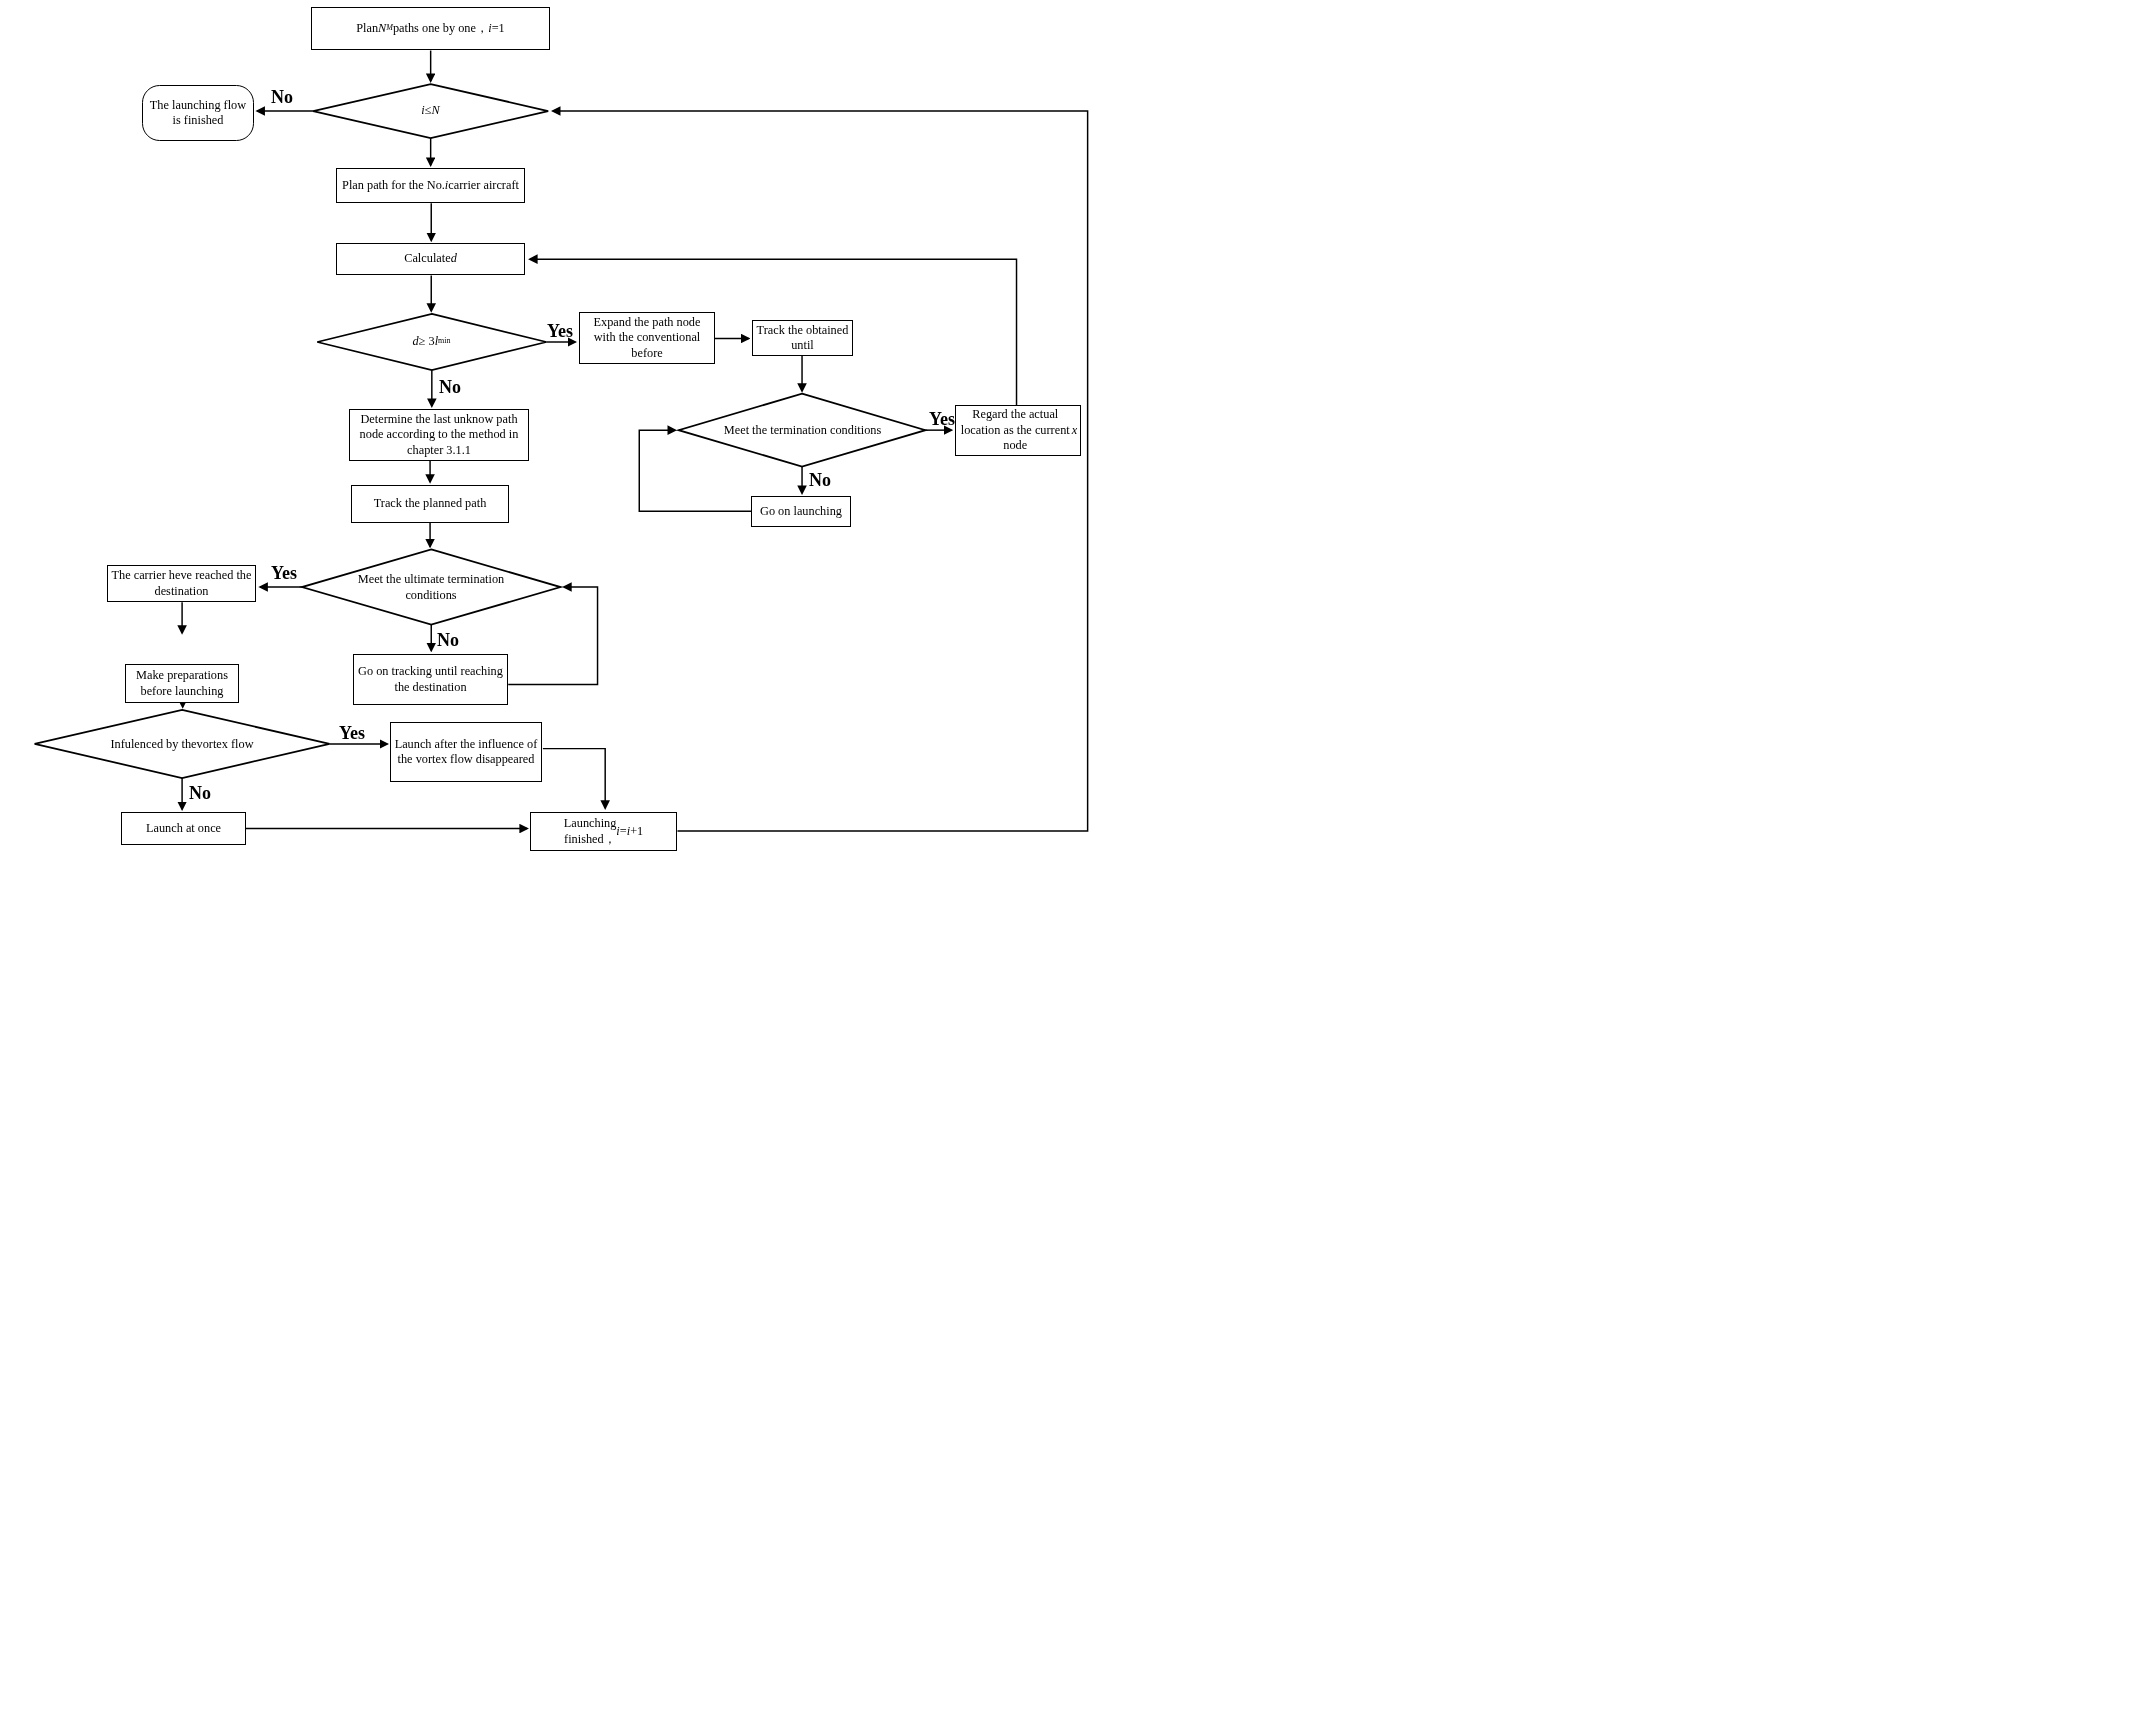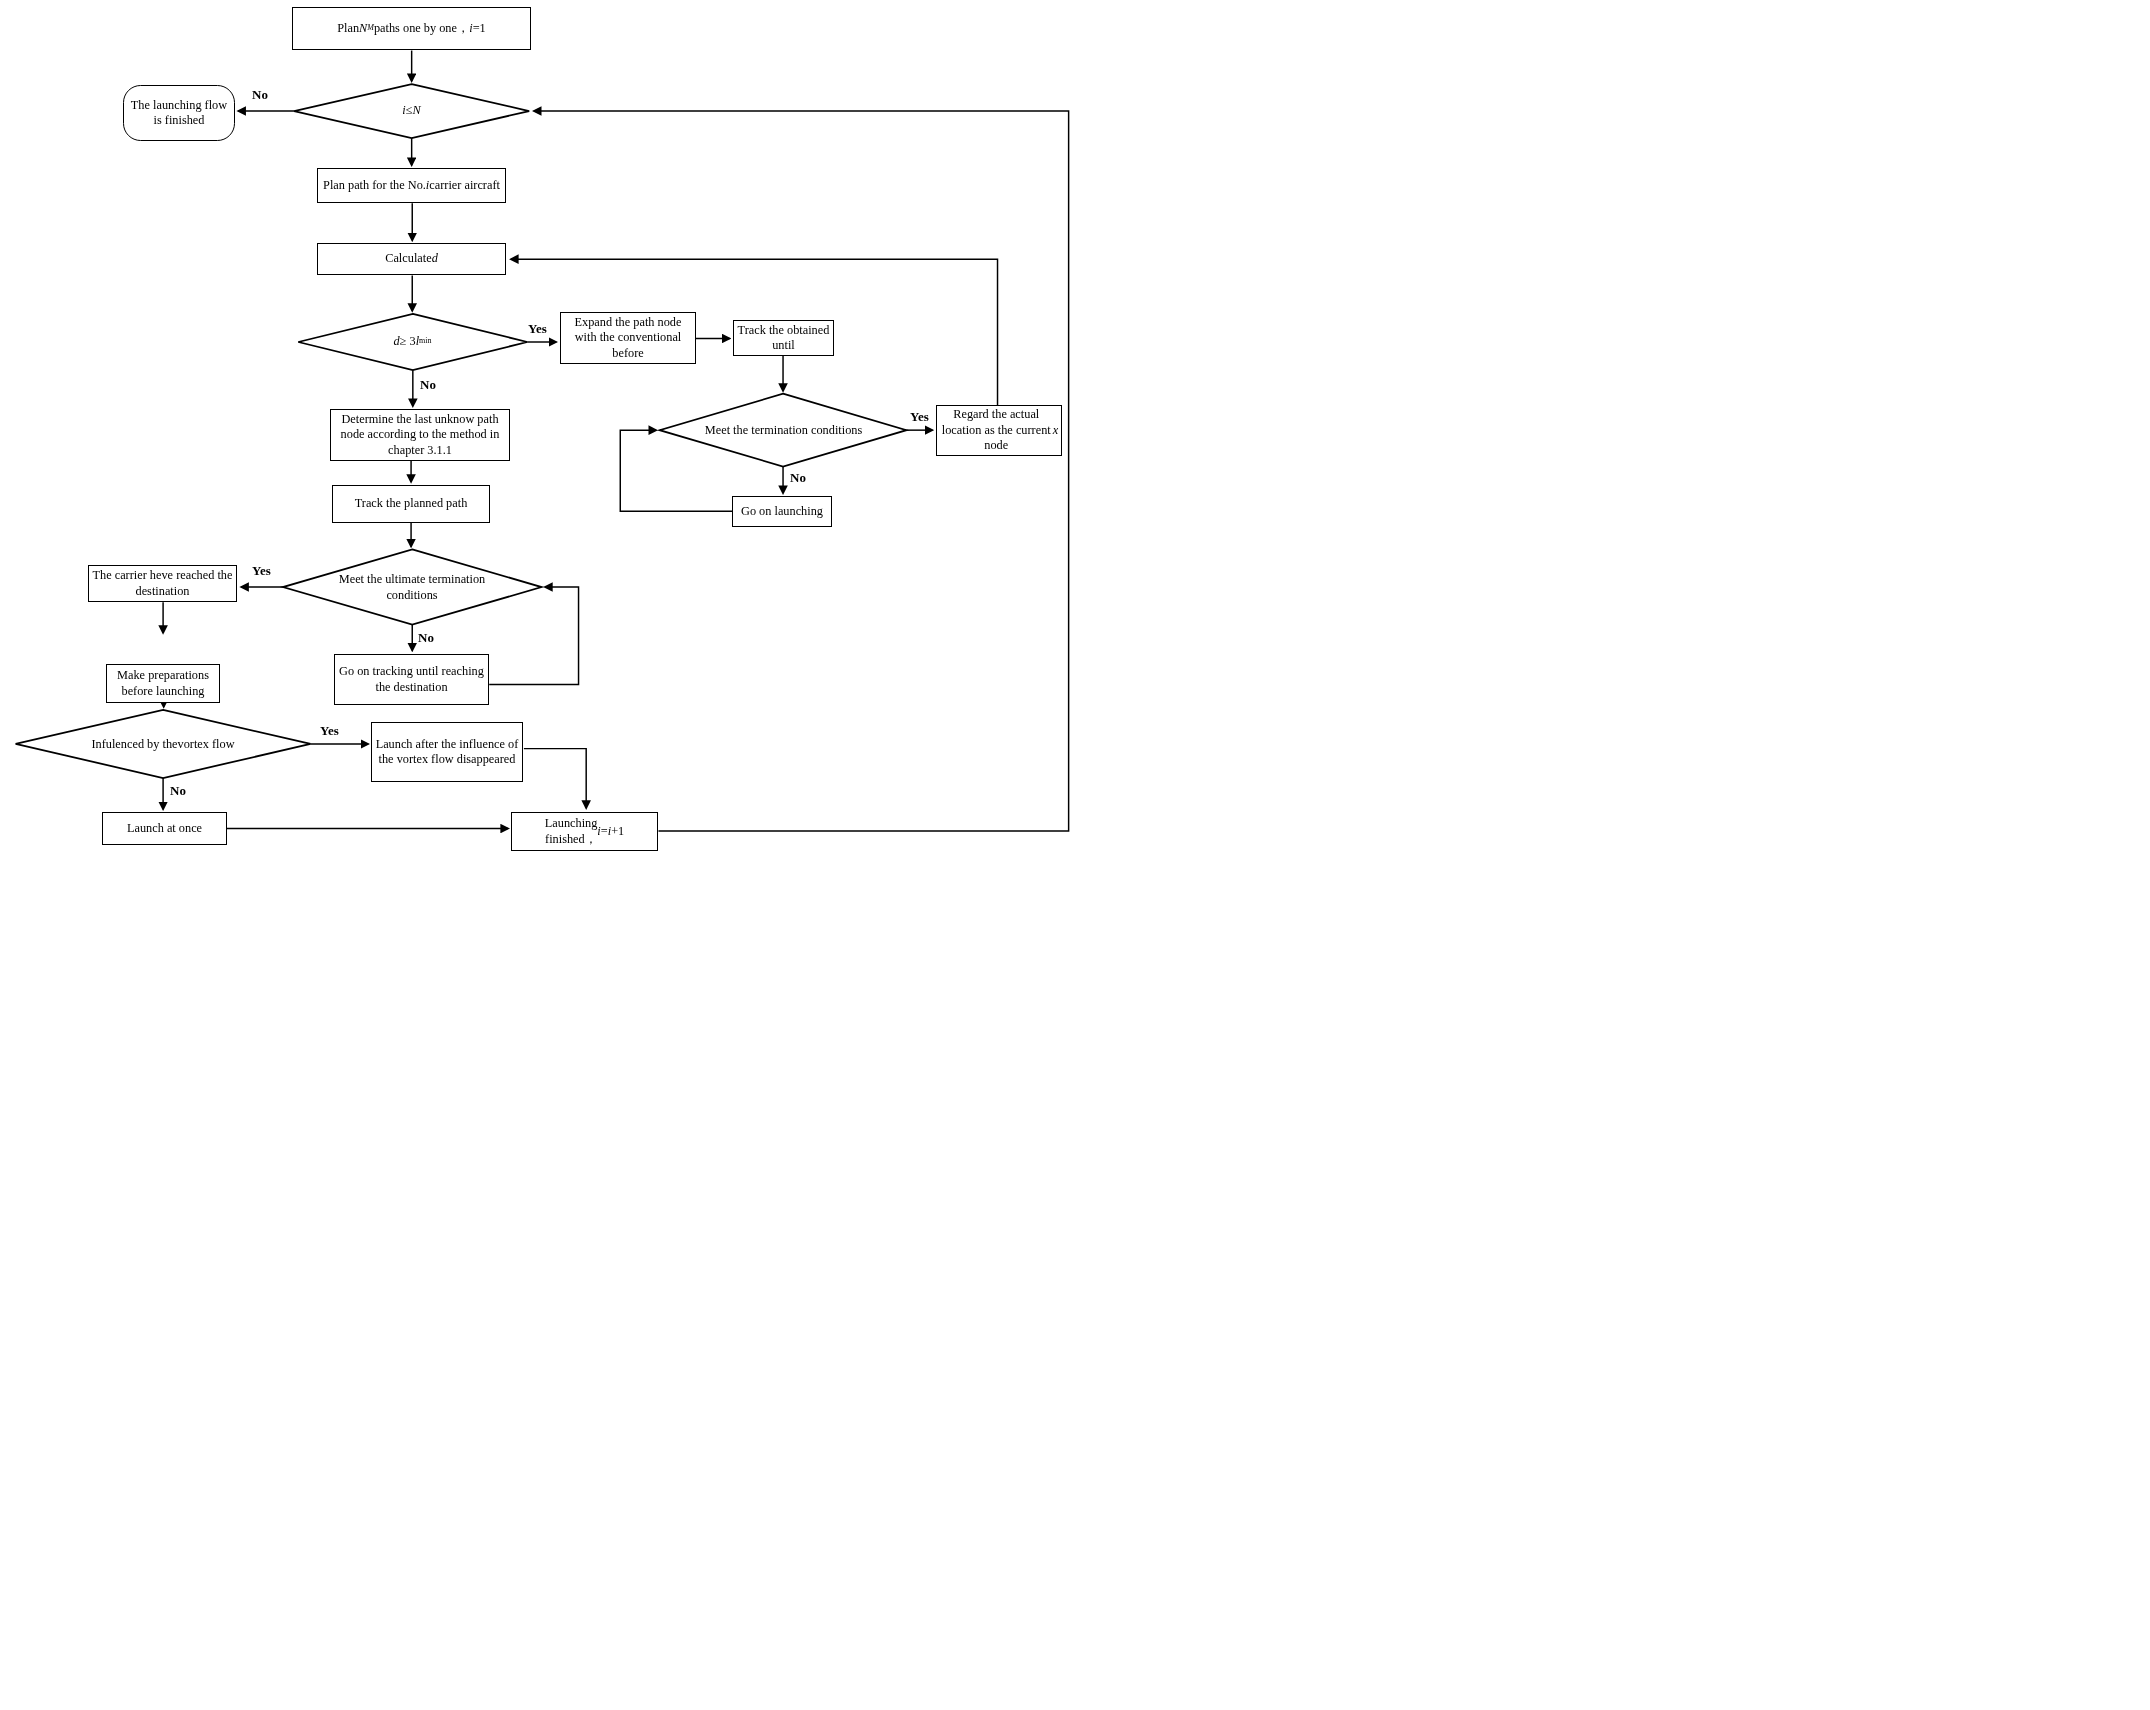--- a/index.html
+++ b/index.html
@@ -4,7 +4,7 @@
 <style>
   html,body{margin:0;padding:0;background:#fff;}
   #canvas{position:relative;width:1076px;height:855px;background:#fff;
-          font-family:"Liberation Serif", serif;color:#000;overflow:hidden;}
+          font-family:"Liberation Serif", serif;color:#000;overflow:hidden;margin-left:19px;}
   #wires{position:absolute;left:0;top:0;z-index:1;}
   .edge{fill:none;stroke:#000;stroke-width:2.5;}
   .dshape{fill:#fff;stroke:#000;stroke-width:3;}

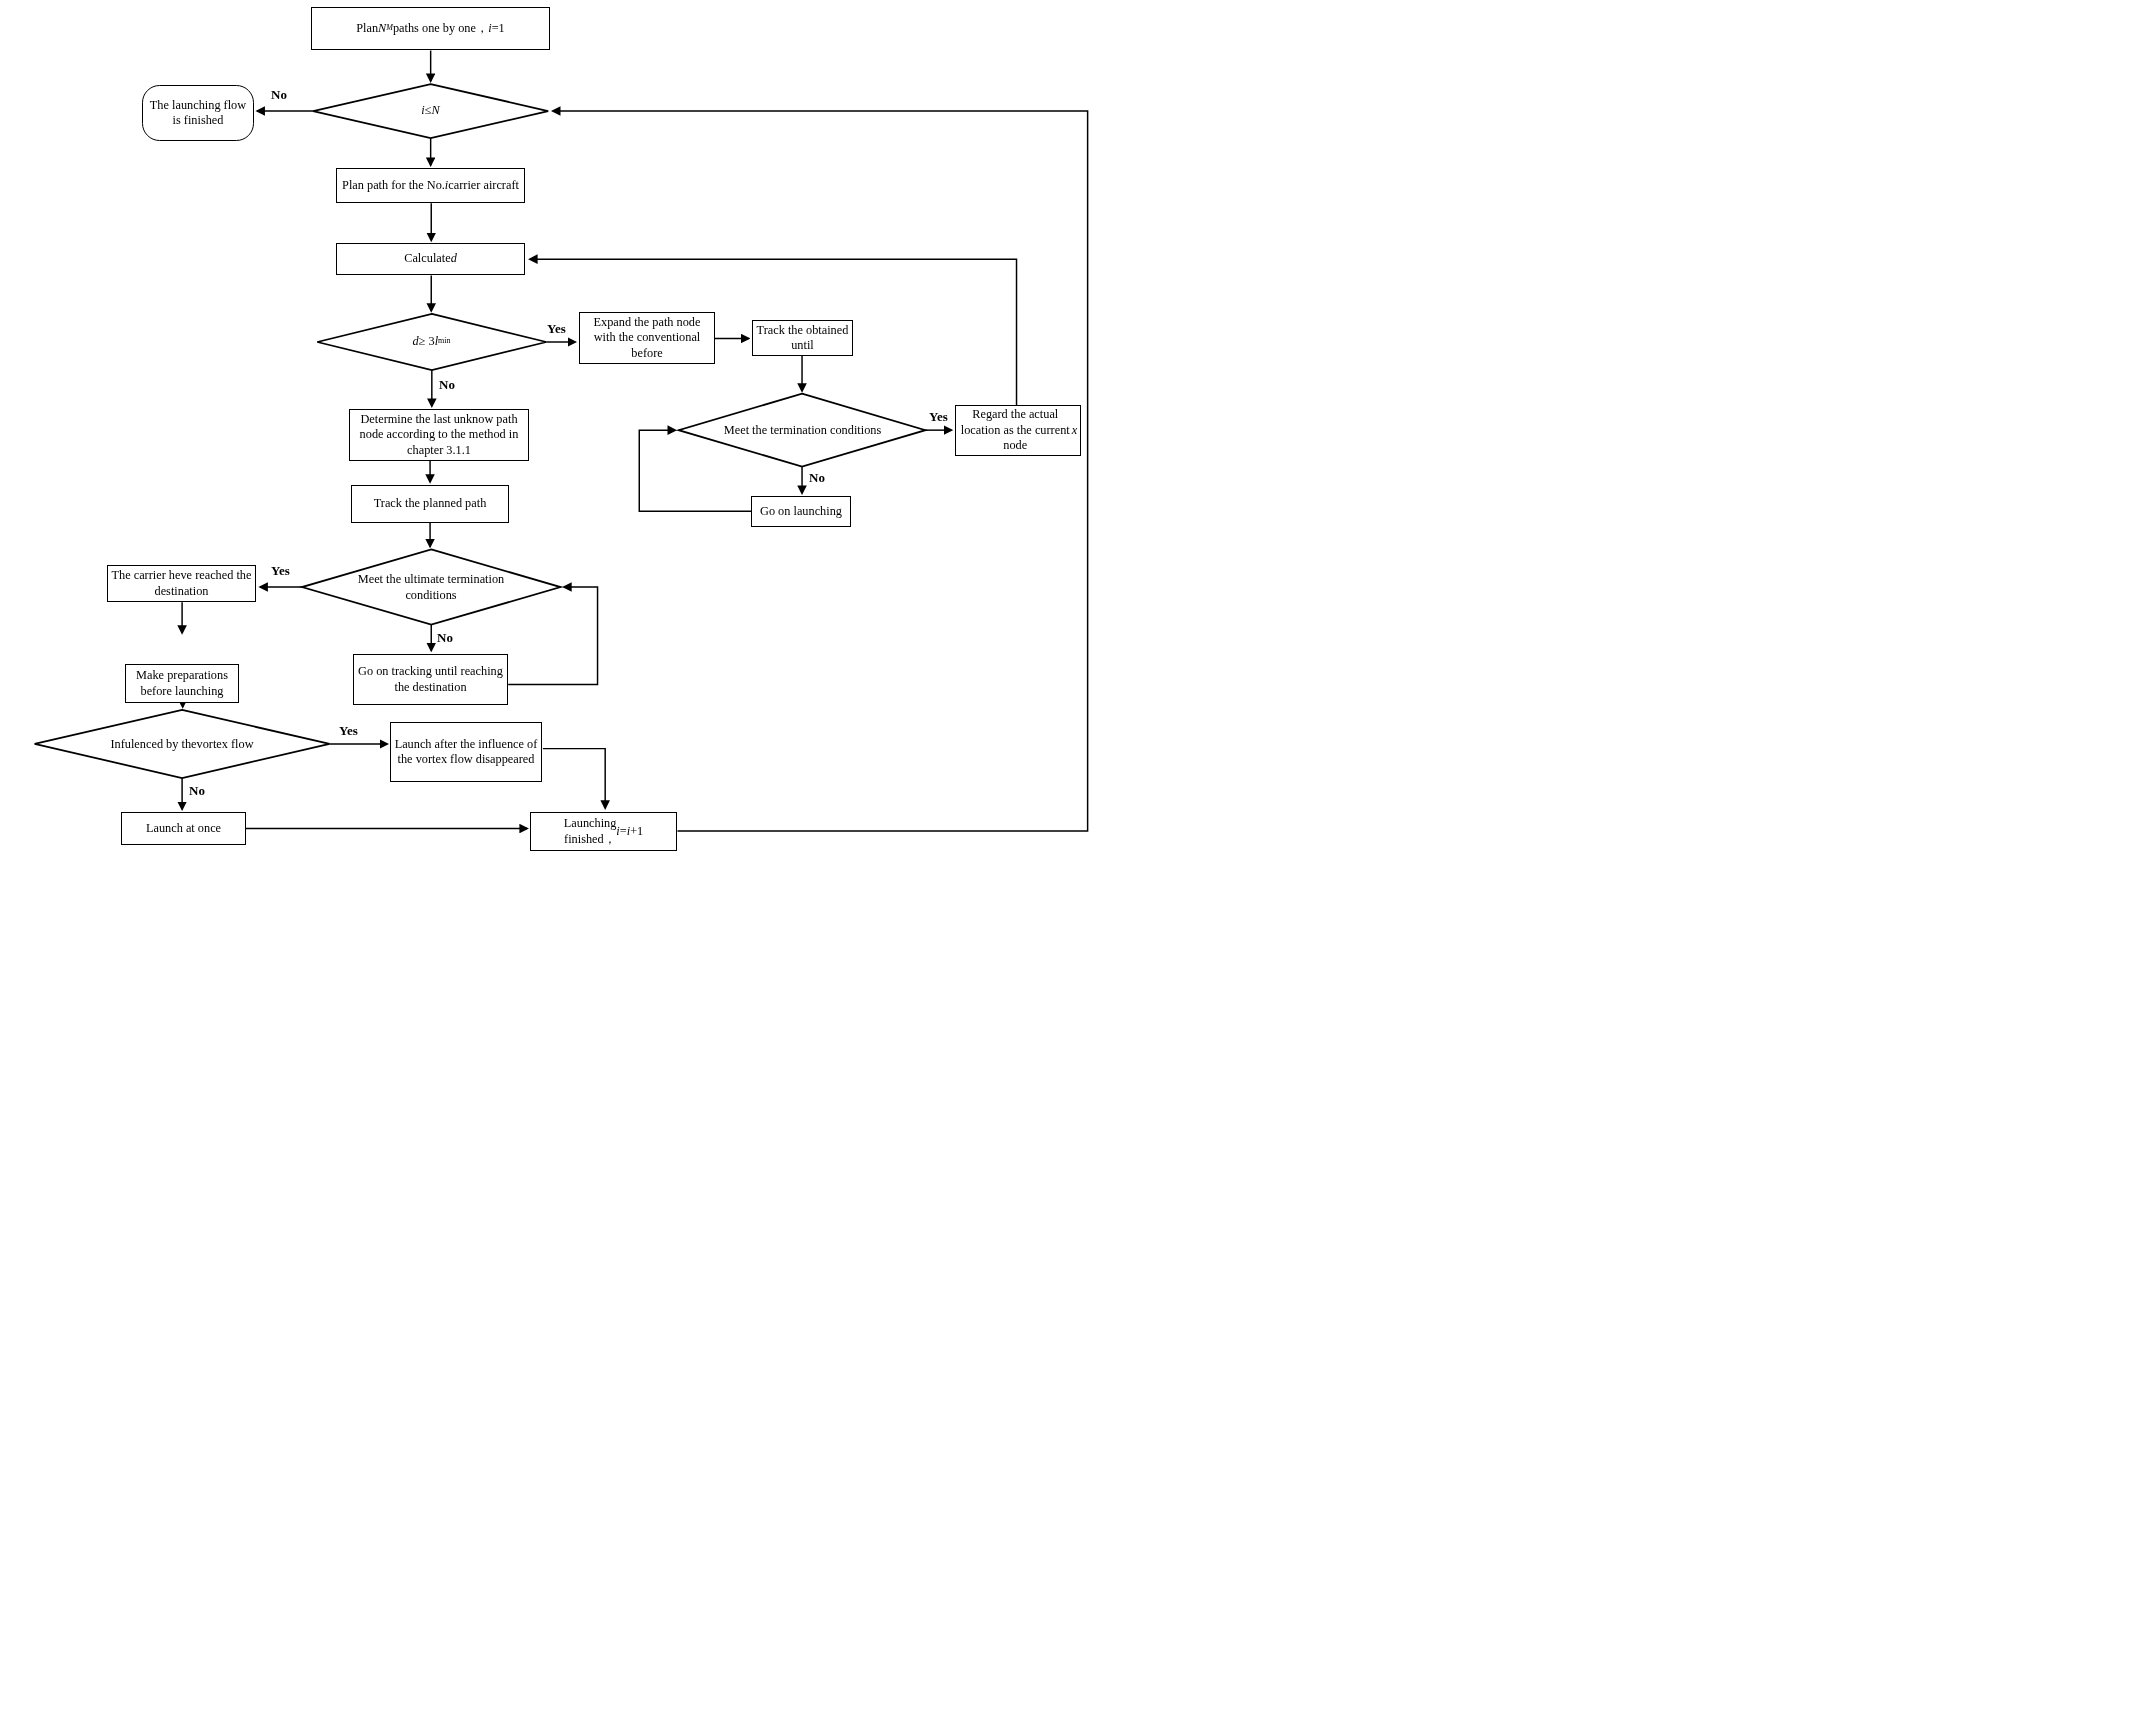--- a/index.html
+++ b/index.html
@@ -14,7 +14,7 @@
   .terminator{border-radius:17.6px;}
   .dlabel{position:absolute;display:flex;align-items:center;justify-content:center;
           text-align:center;font-size:12.3px;line-height:1.26;z-index:3;}
-  .elabel{position:absolute;font-weight:bold;font-size:13px;z-index:3;white-space:nowrap;}
+  .elabel{position:absolute;font-weight:bold;font-size:18px;z-index:3;white-space:nowrap;}
   sub{font-size:0.65em;}
 </style>
 </head>

